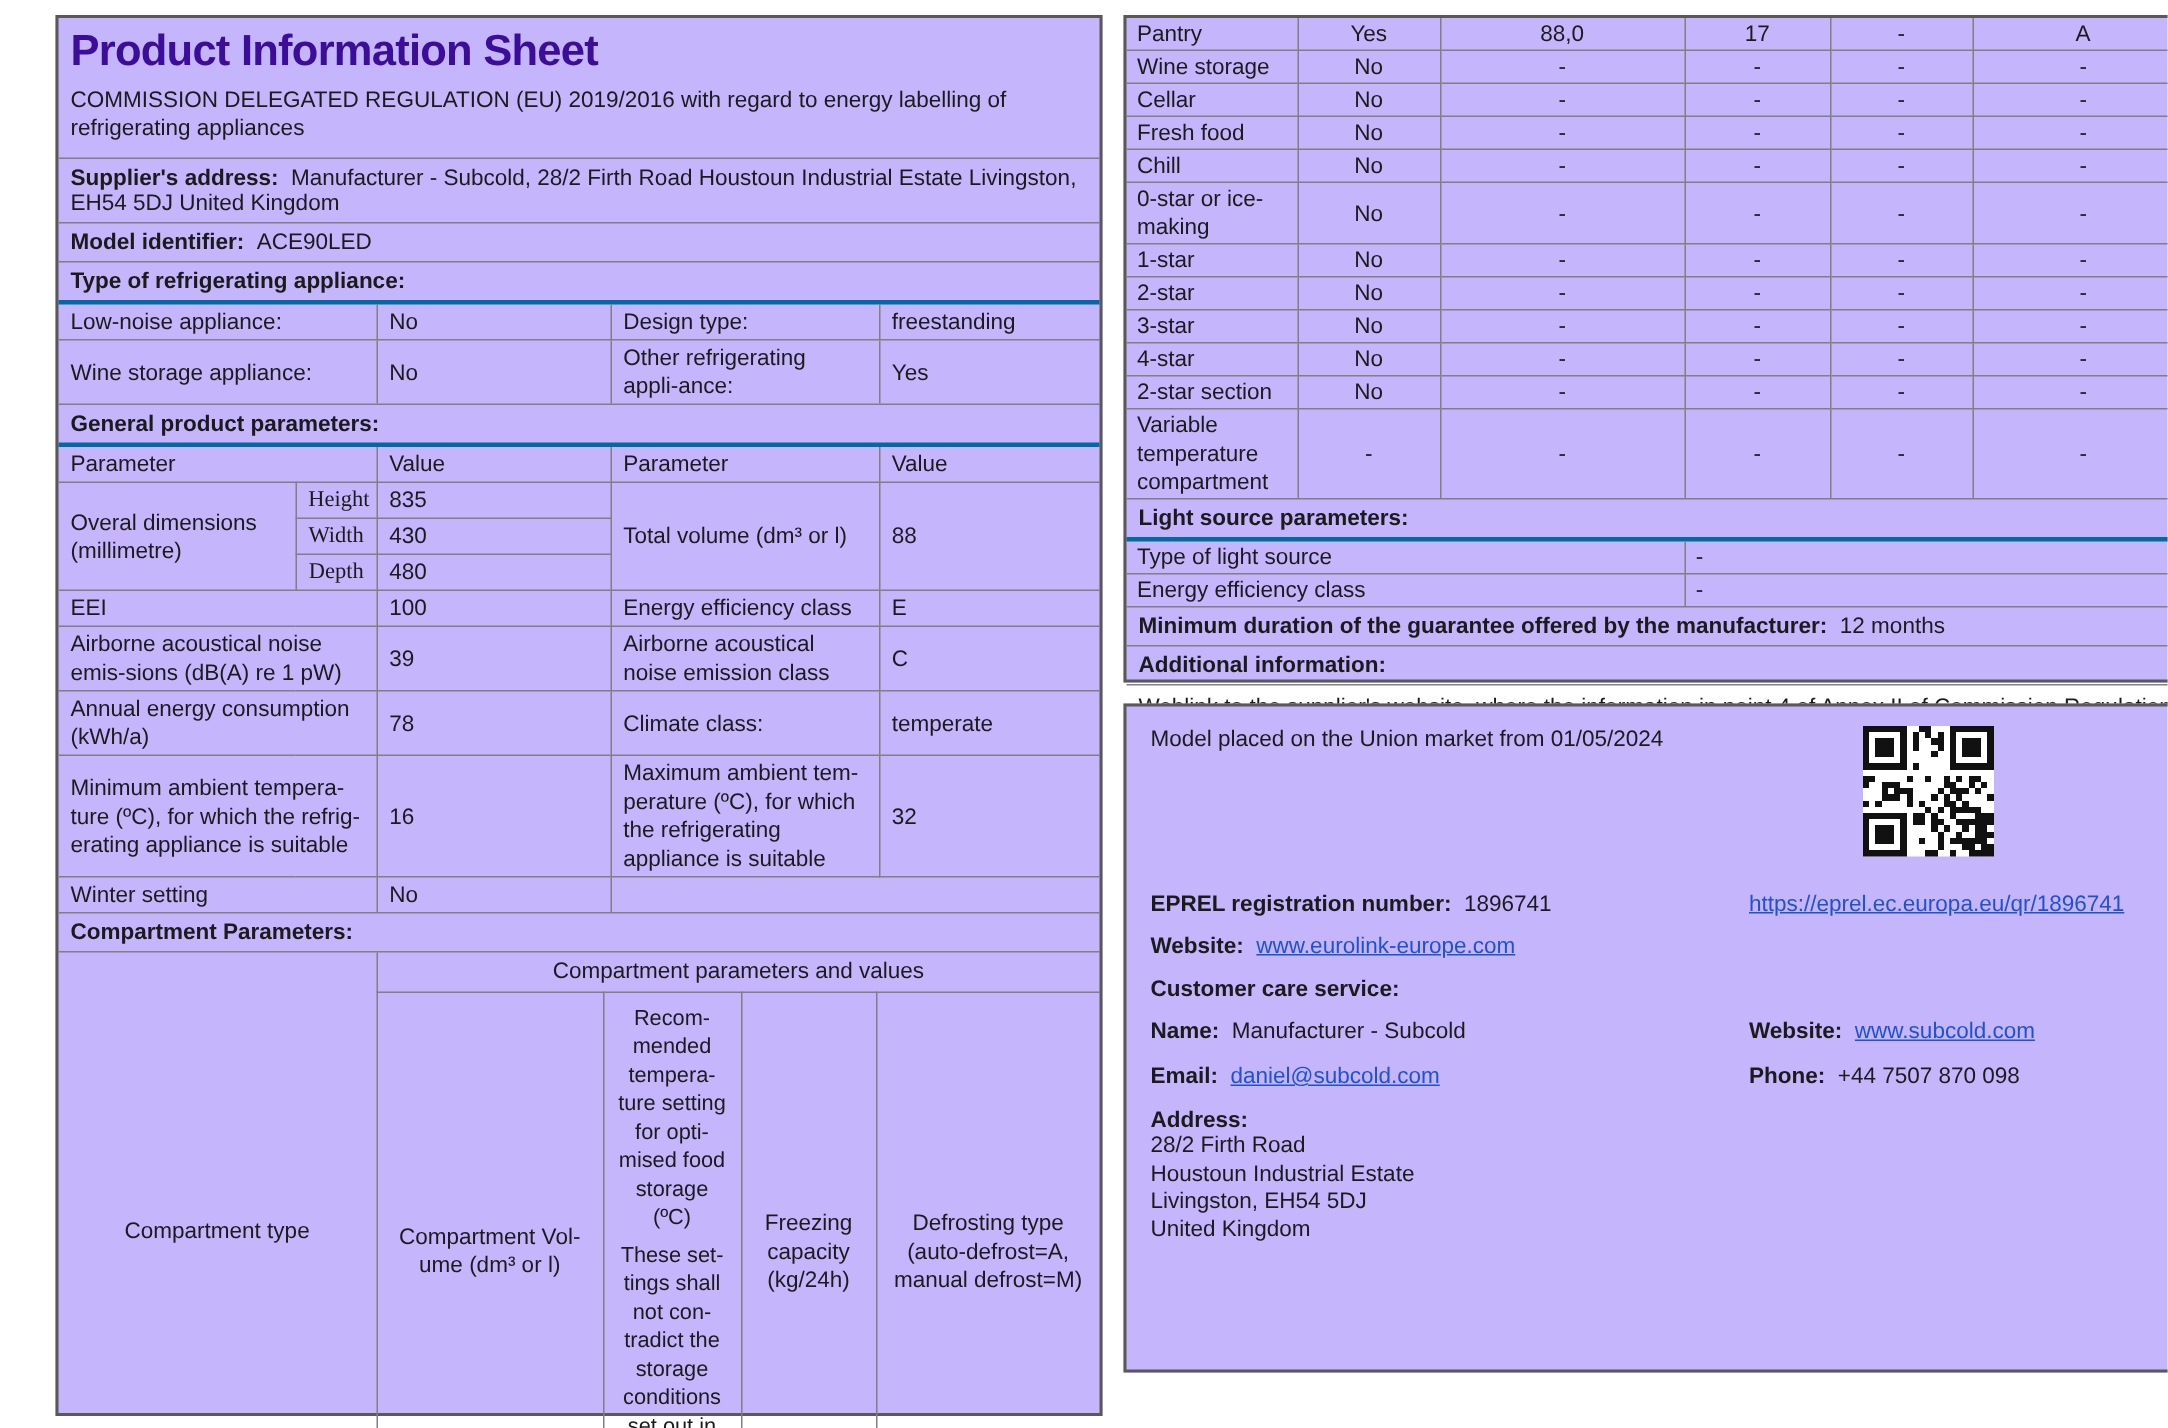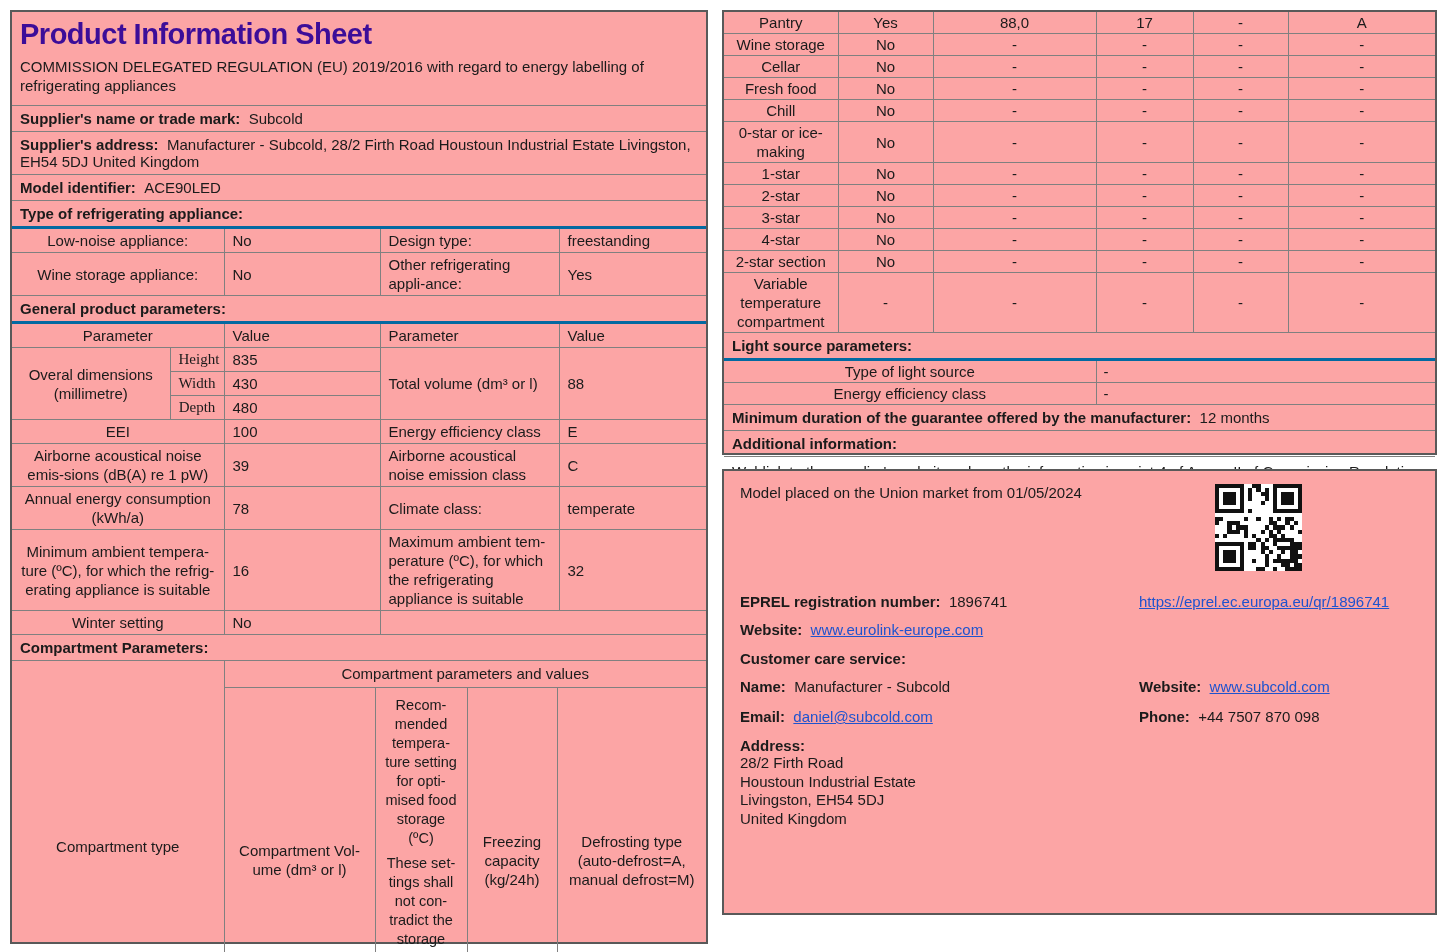--- a/index.html
+++ b/index.html
@@ -12,7 +12,7 @@
     color: #1b1b1b;
     overflow: hidden;
   }
-  .box { position: absolute; background:#fca5a5; border: 2px solid #595959; }
+  .box { position: absolute; background:#c4b5fd; border: 2px solid #595959; margin-left: 27px; }
 
   
   #left-col { left:10px; top:10px; width:698px; height:934px; display:flex; flex-direction:column; }

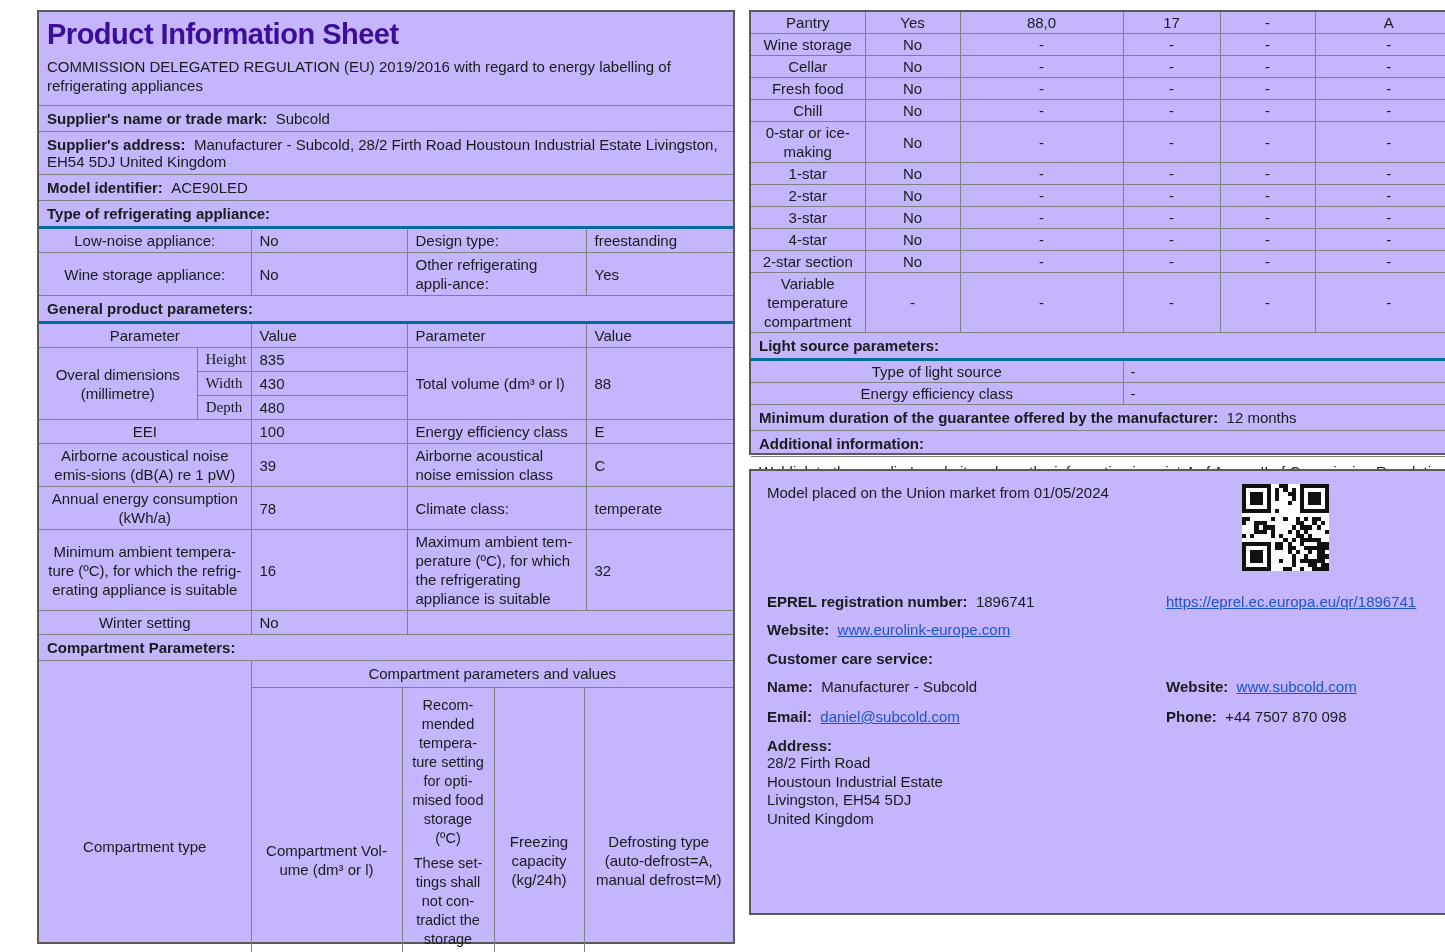--- a/index.html
+++ b/index.html
@@ -26,7 +26,7 @@
   .tablewrap { border-top: 3px solid #0369a1; }
   table.grid { border-collapse: collapse; width: 100%; table-layout: fixed; }
   table.grid td { border: 1px solid #808080; padding: 2px 8px; vertical-align: middle; line-height: 19px; overflow: hidden; }
-  table.grid tr td:first-child { border-left: none; text-align: center; }
+  table.grid tr td:first-child { border-left: none; }
   table.grid tr td:last-child { border-right: none; }
   table.grid tr:first-child td { border-top: none; }
   table.grid tr:last-child td { border-bottom: none; }

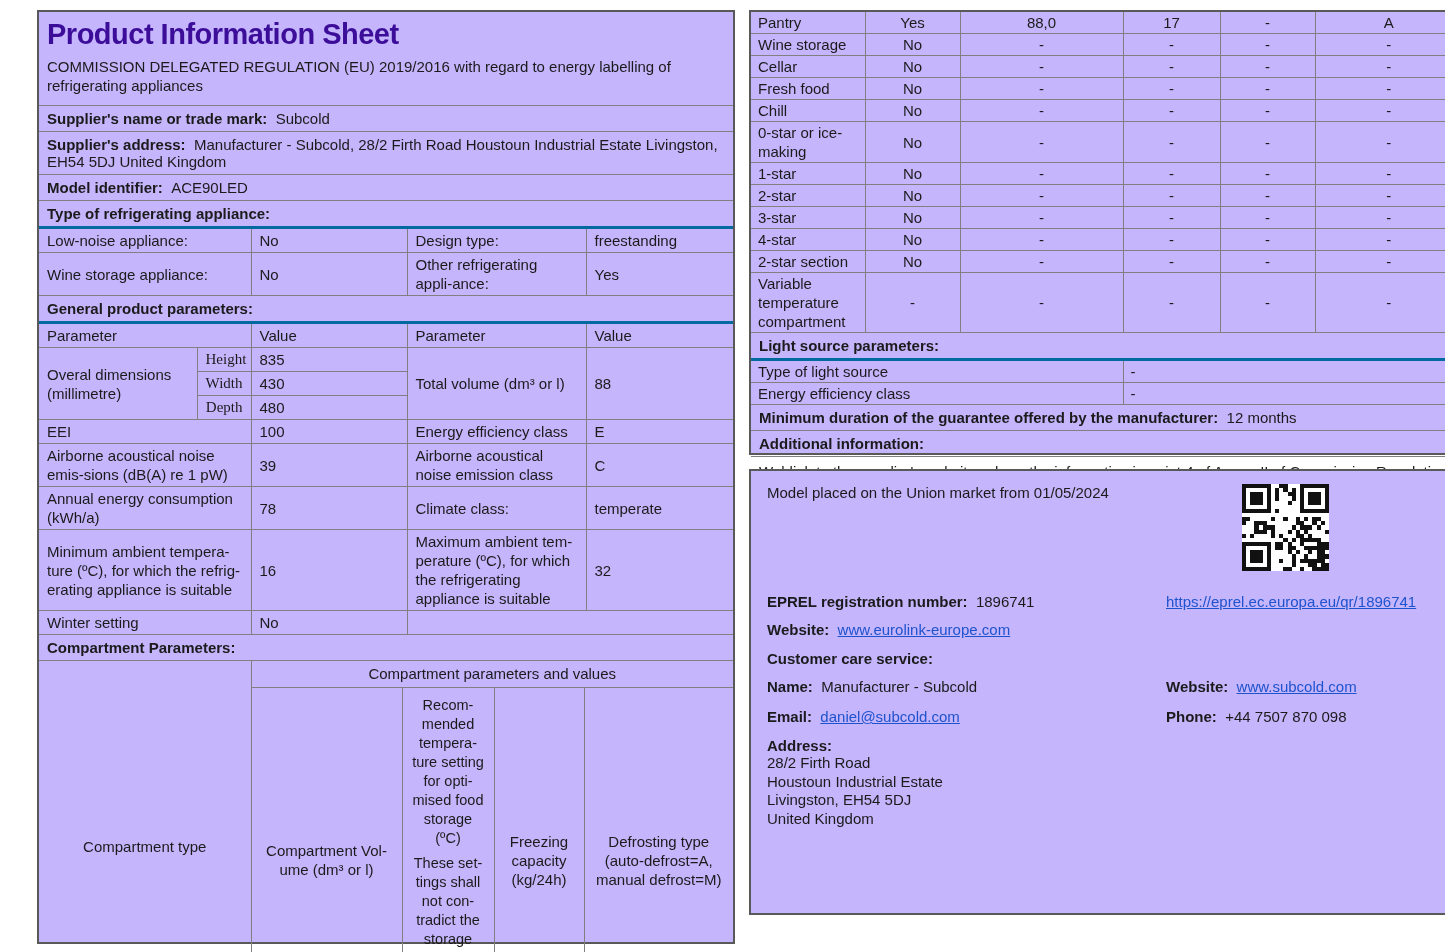--- a/index.html
+++ b/index.html
@@ -60,9 +60,6 @@
     <div class="subtitle">COMMISSION DELEGATED REGULATION (EU) 2019/2016 with regard to energy labelling of refrigerating appliances</div>
   </div>
 
-  <div class="sec">
-    <span class="lbl">Supplier's name or trade mark:</span><span>Subcold</span>
-  </div>
 
   <div class="sec">
     <span class="lbl">Supplier's address:</span><span>Manufacturer - Subcold, 28/2 Firth Road Houstoun Industrial Estate Livingston, EH54 5DJ United Kingdom</span>

